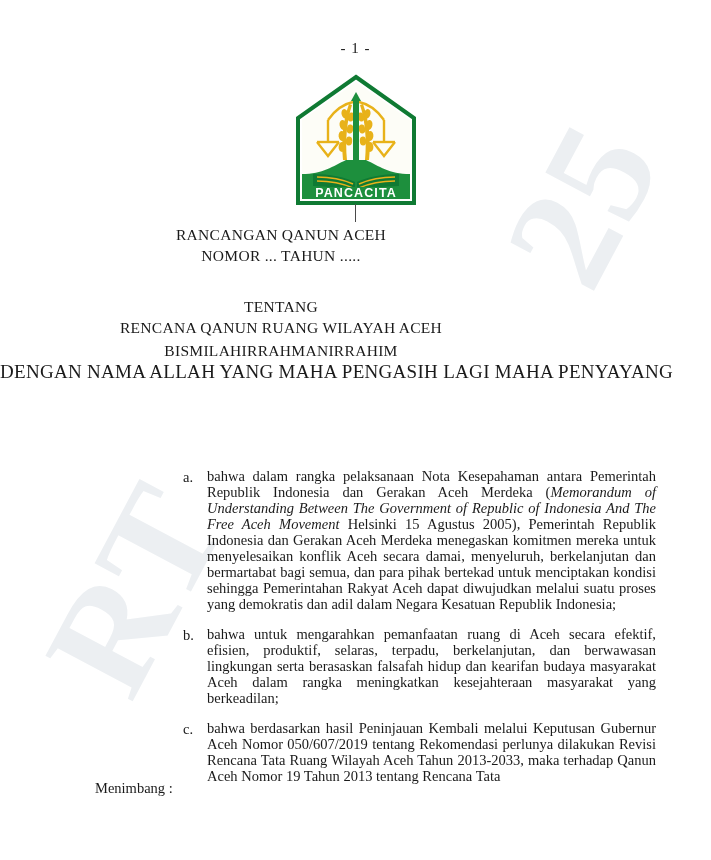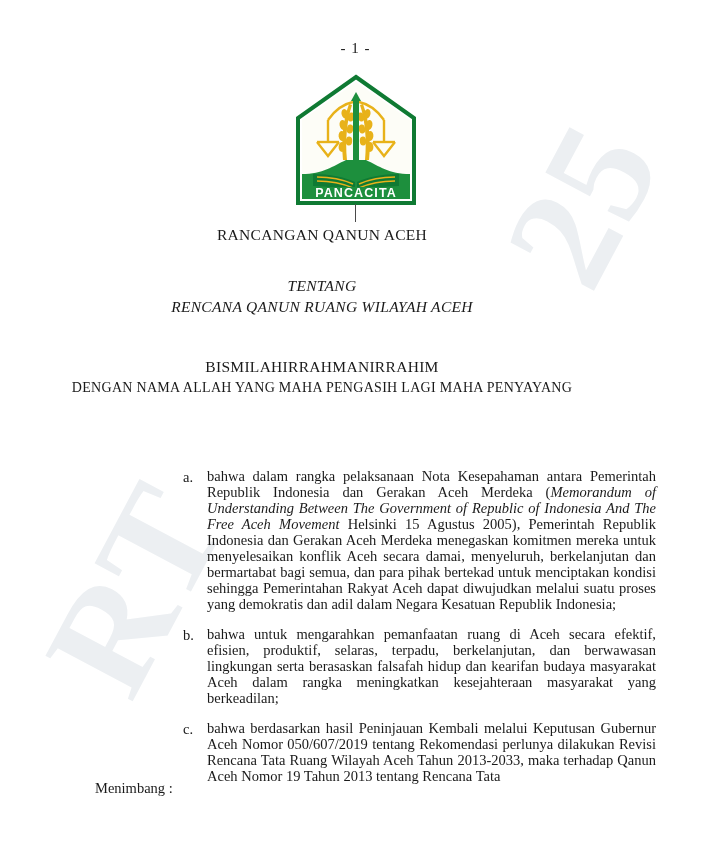--- a/index.html
+++ b/index.html
@@ -92,7 +92,6 @@
     left: 0;
     width: 562px;
     text-align: center;
-    margin-left: 41px;
   }
   .title-line {
     font-family: "Liberation Serif", serif;

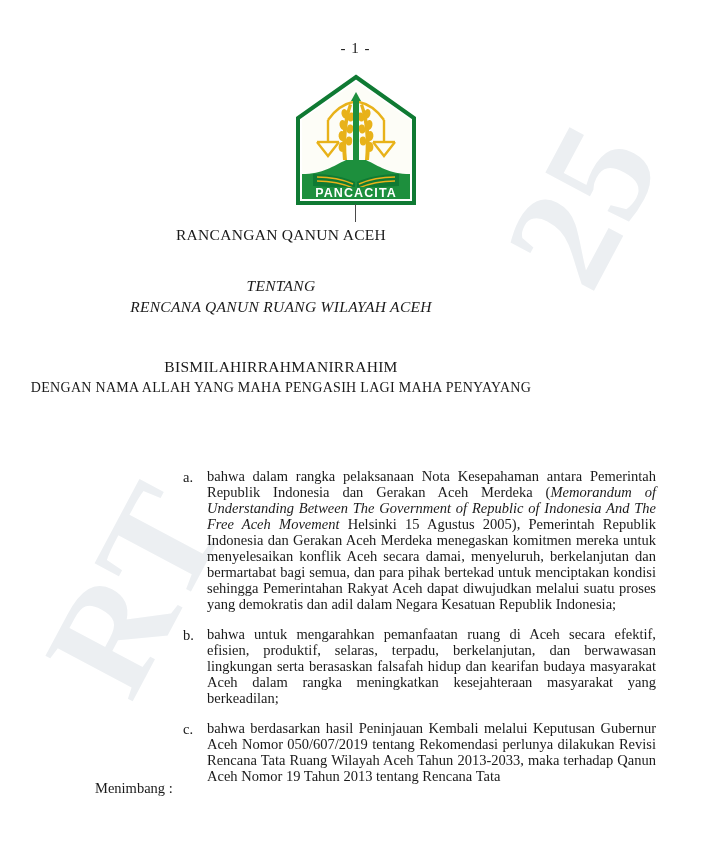--- a/index.html
+++ b/index.html
@@ -232,6 +232,7 @@
 
   <div class="centered-block" id="block-qanun">
     <div class="title-line">RANCANGAN QANUN ACEH</div>
+    <div class="title-line">NOMOR ...  TAHUN .....</div>
   </div>
 
   <div class="centered-block" id="block-tentang">

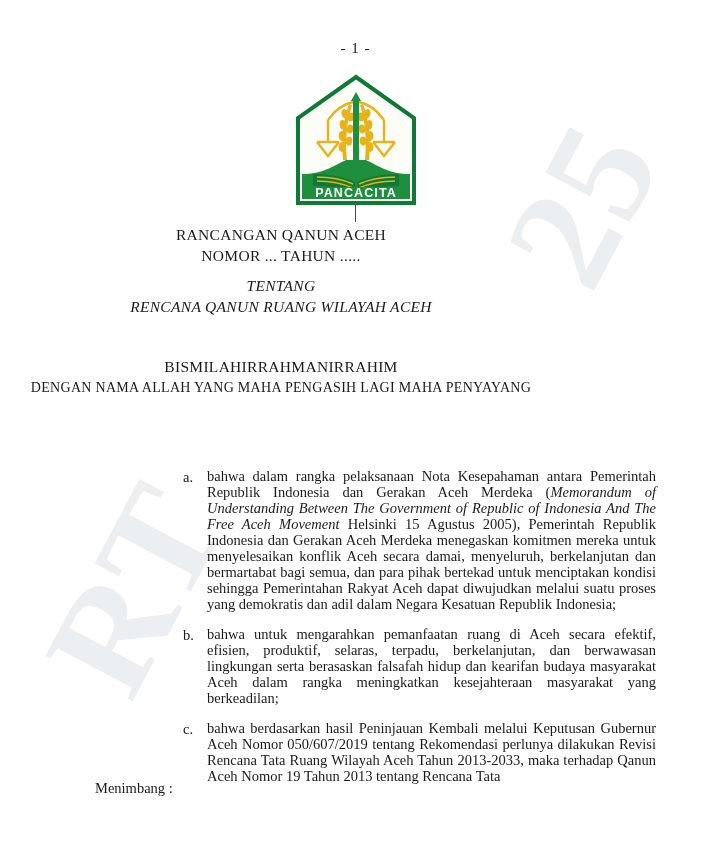--- a/index.html
+++ b/index.html
@@ -105,7 +105,7 @@
   }
 
   #block-qanun { top: 224px; }
-  #block-tentang { top: 275px; font-style: italic; }
+  #block-tentang { top: 296px; }
   #block-bismillah { top: 356px; }
   #block-rahmat { top: 412px; }
 

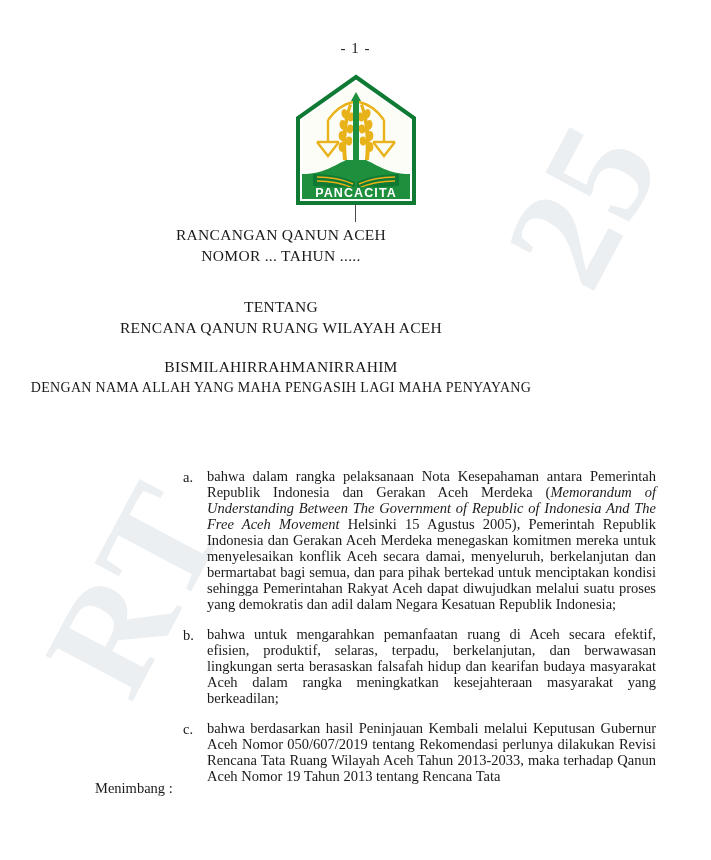--- a/index.html
+++ b/index.html
@@ -106,7 +106,7 @@
 
   #block-qanun { top: 224px; }
   #block-tentang { top: 296px; }
-  #block-bismillah { top: 356px; }
+  #block-bismillah { top: 340px; }
   #block-rahmat { top: 412px; }
 
   

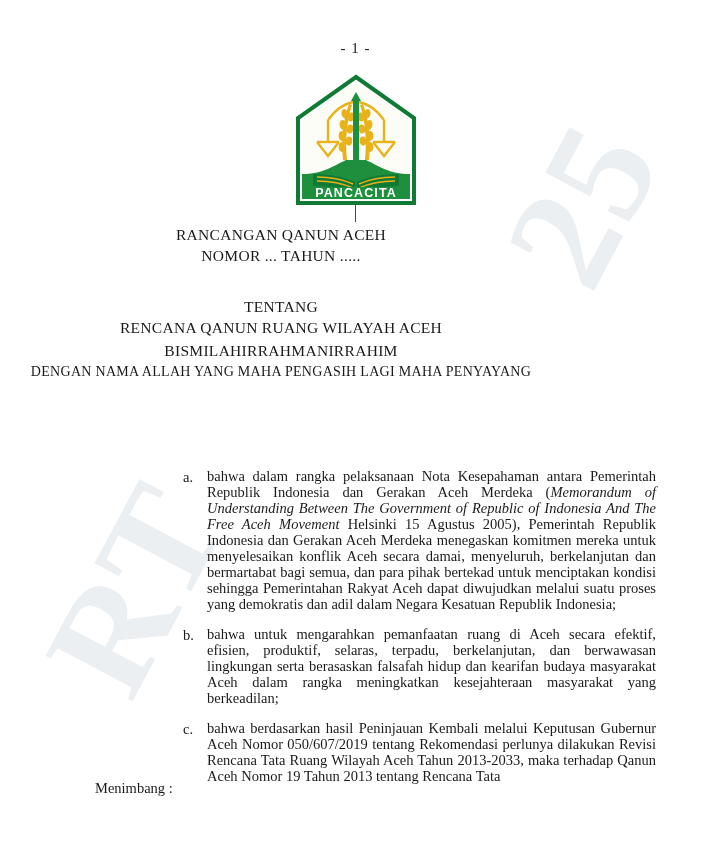--- a/index.html
+++ b/index.html
@@ -101,7 +101,7 @@
     white-space: nowrap;
   }
   .title-line.small {
-    font-size: 14px;
+    font-size: 19px;
   }
 
   #block-qanun { top: 224px; }

